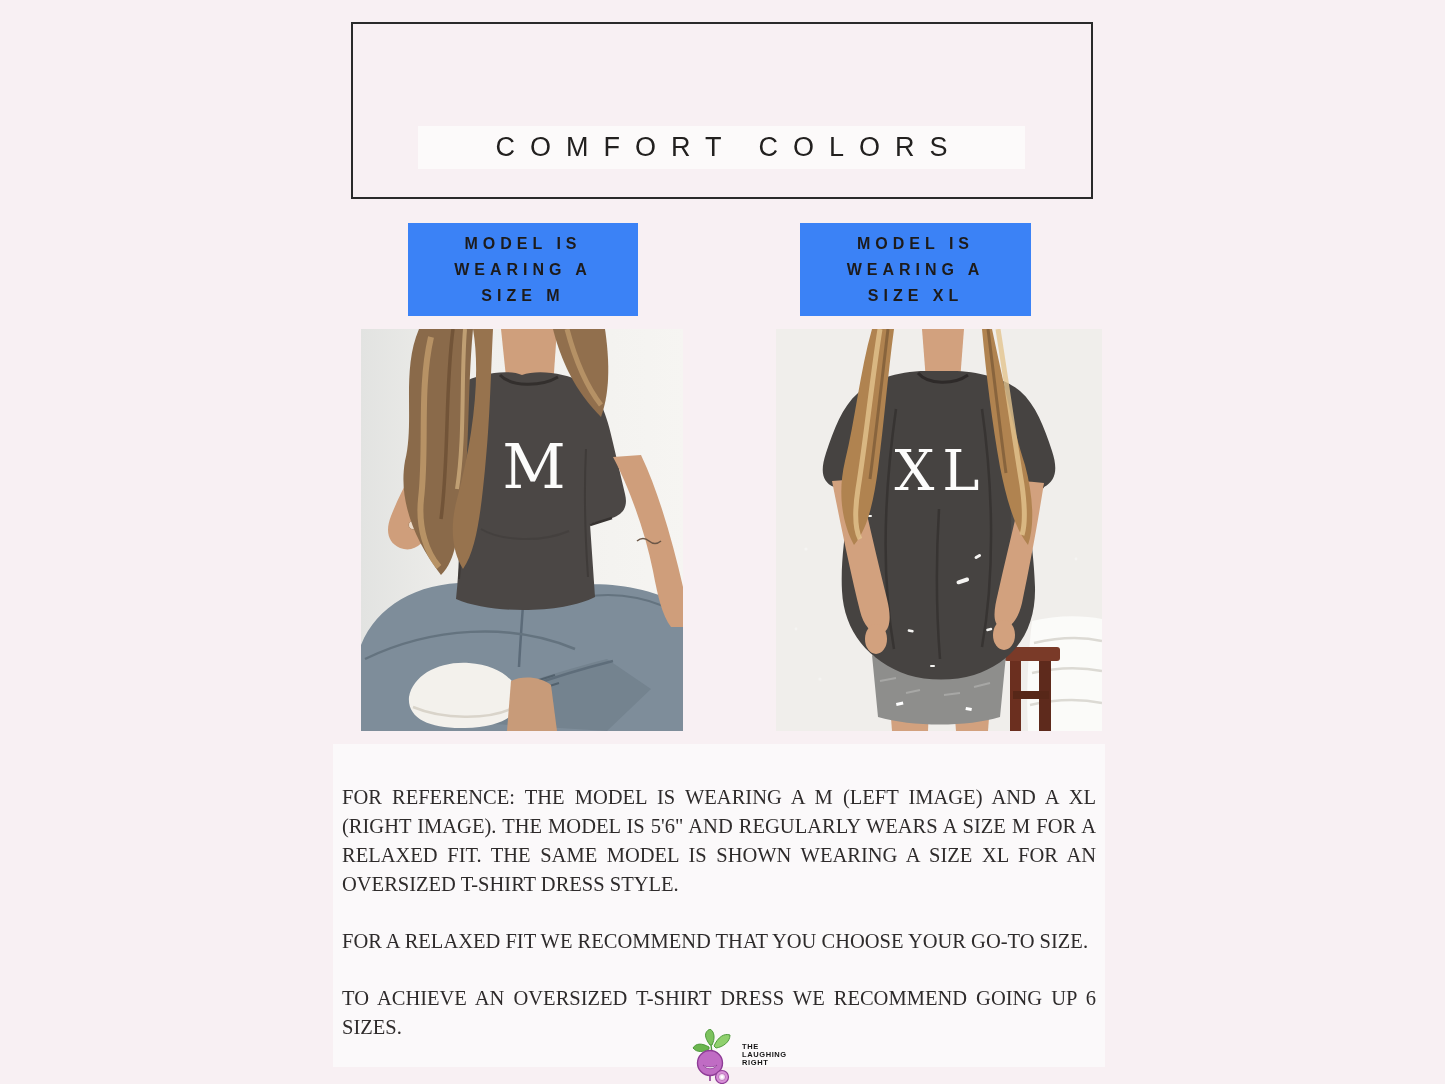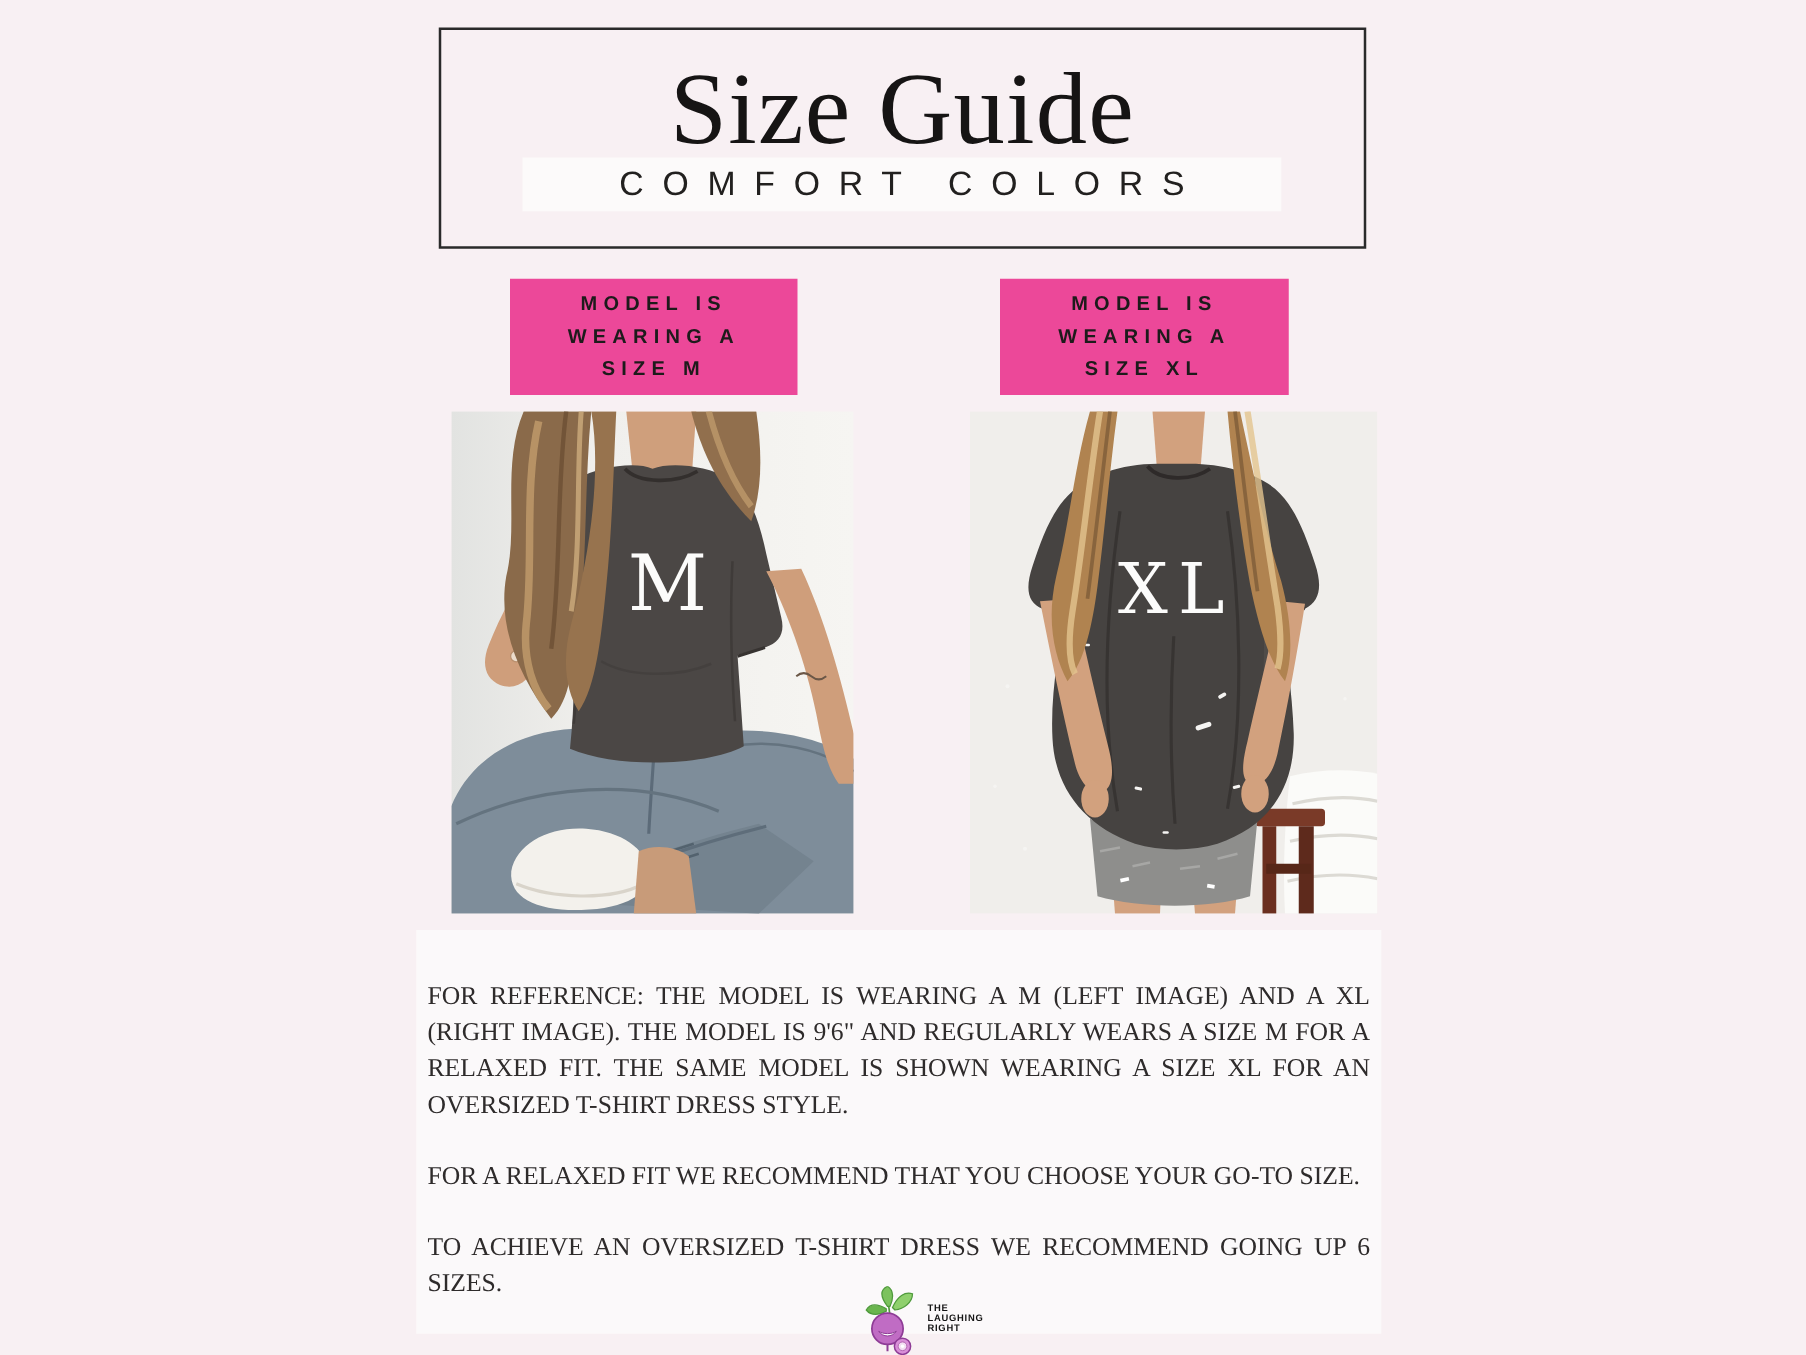--- a/index.html
+++ b/index.html
@@ -104,7 +104,6 @@
 <div class="page">
 
   <div class="header-box">
-    <div class="size-title">Size Guide</div>
     <div class="subtitle-band">
       <span>COMFORT COLORS</span>
     </div>

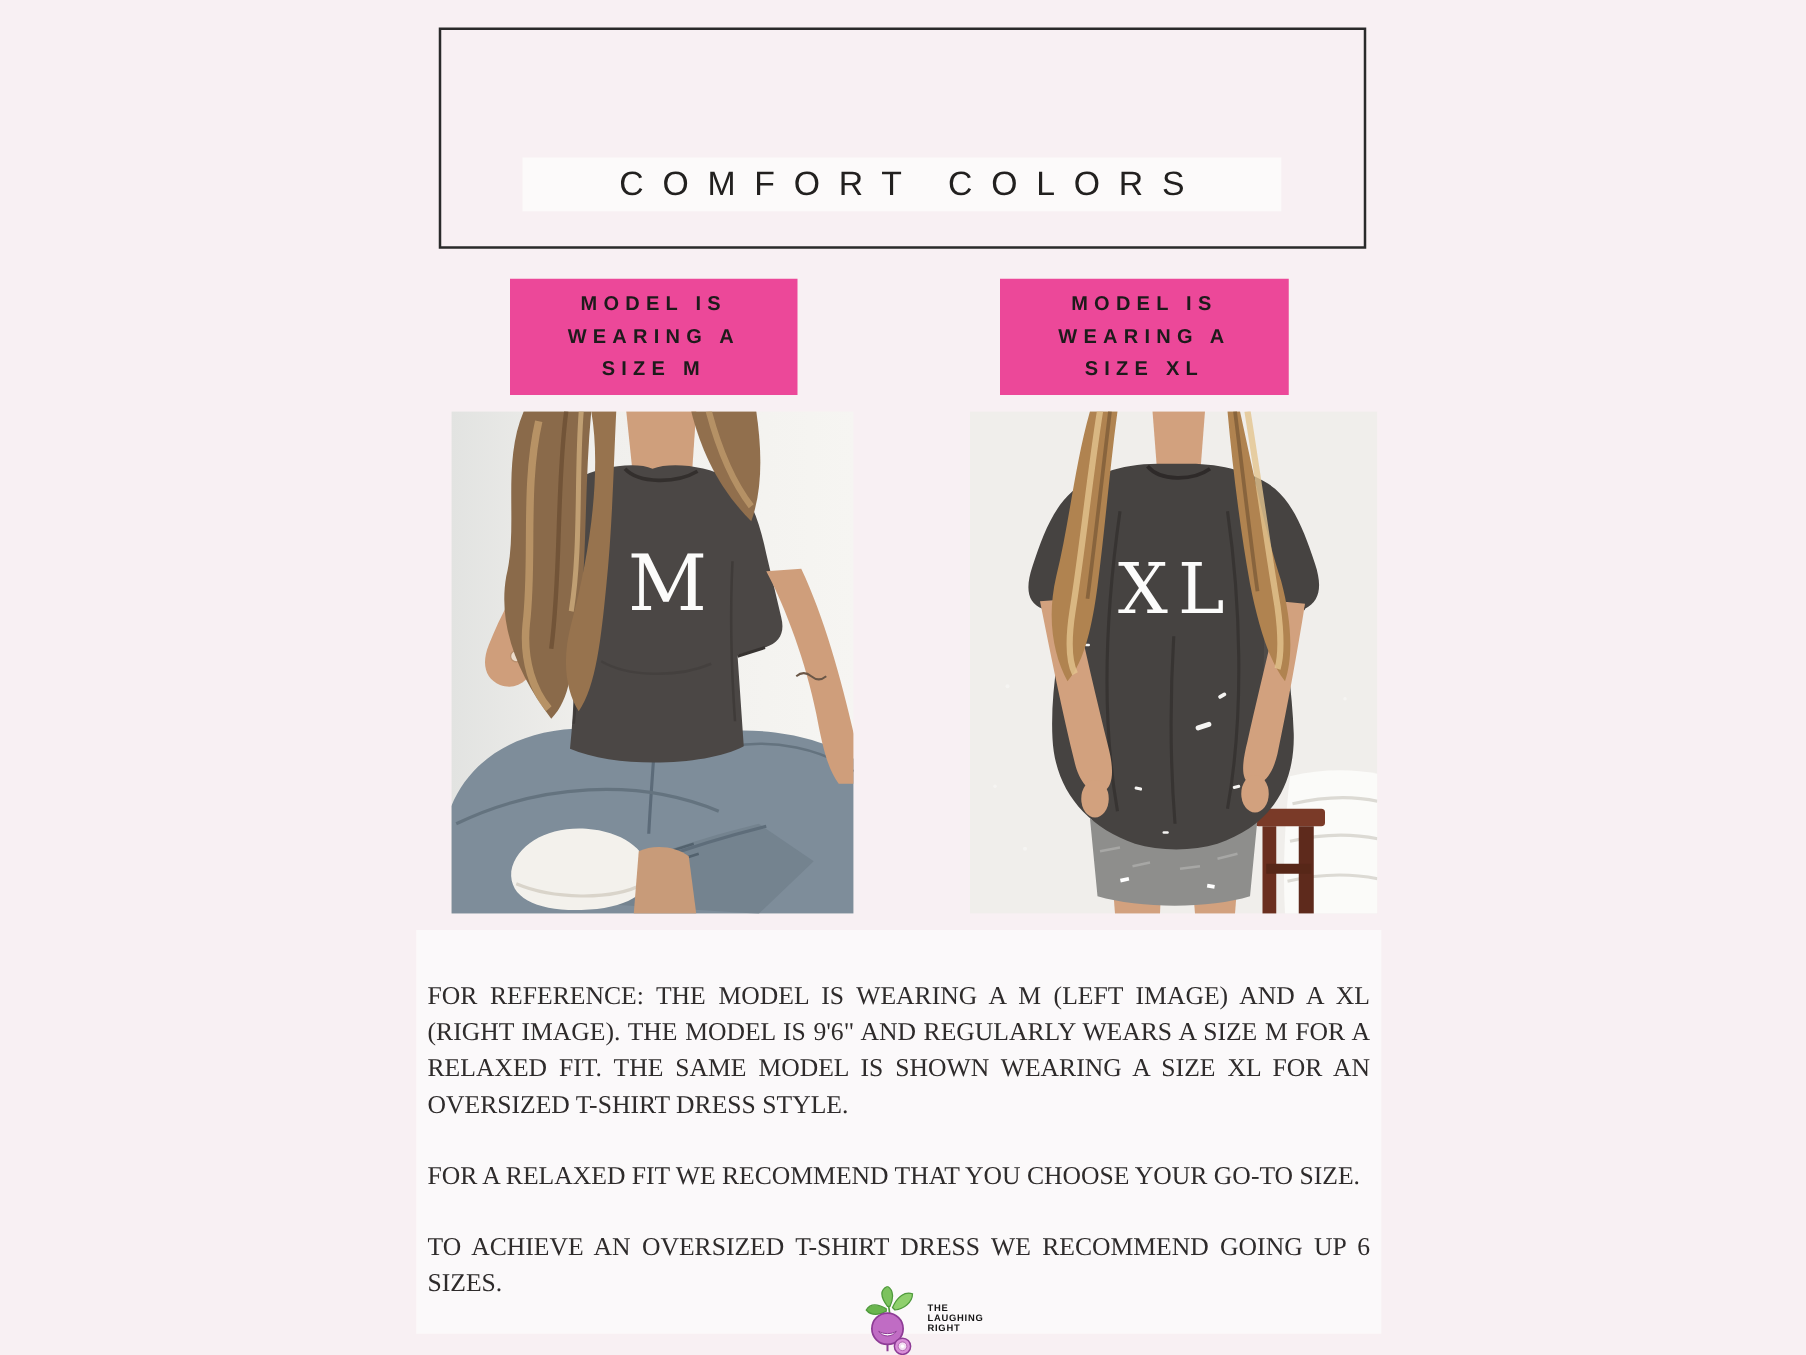--- a/index.html
+++ b/index.html
@@ -42,7 +42,7 @@
   
   .model-label {
     position: absolute; top: 223px; height: 93px;
-    background: #ec4899;
+    background: #3b82f6;
     display: flex; align-items: center; justify-content: center;
     text-align: center;
     font-size: 16px; font-weight: bold; color: #1d1b1b;

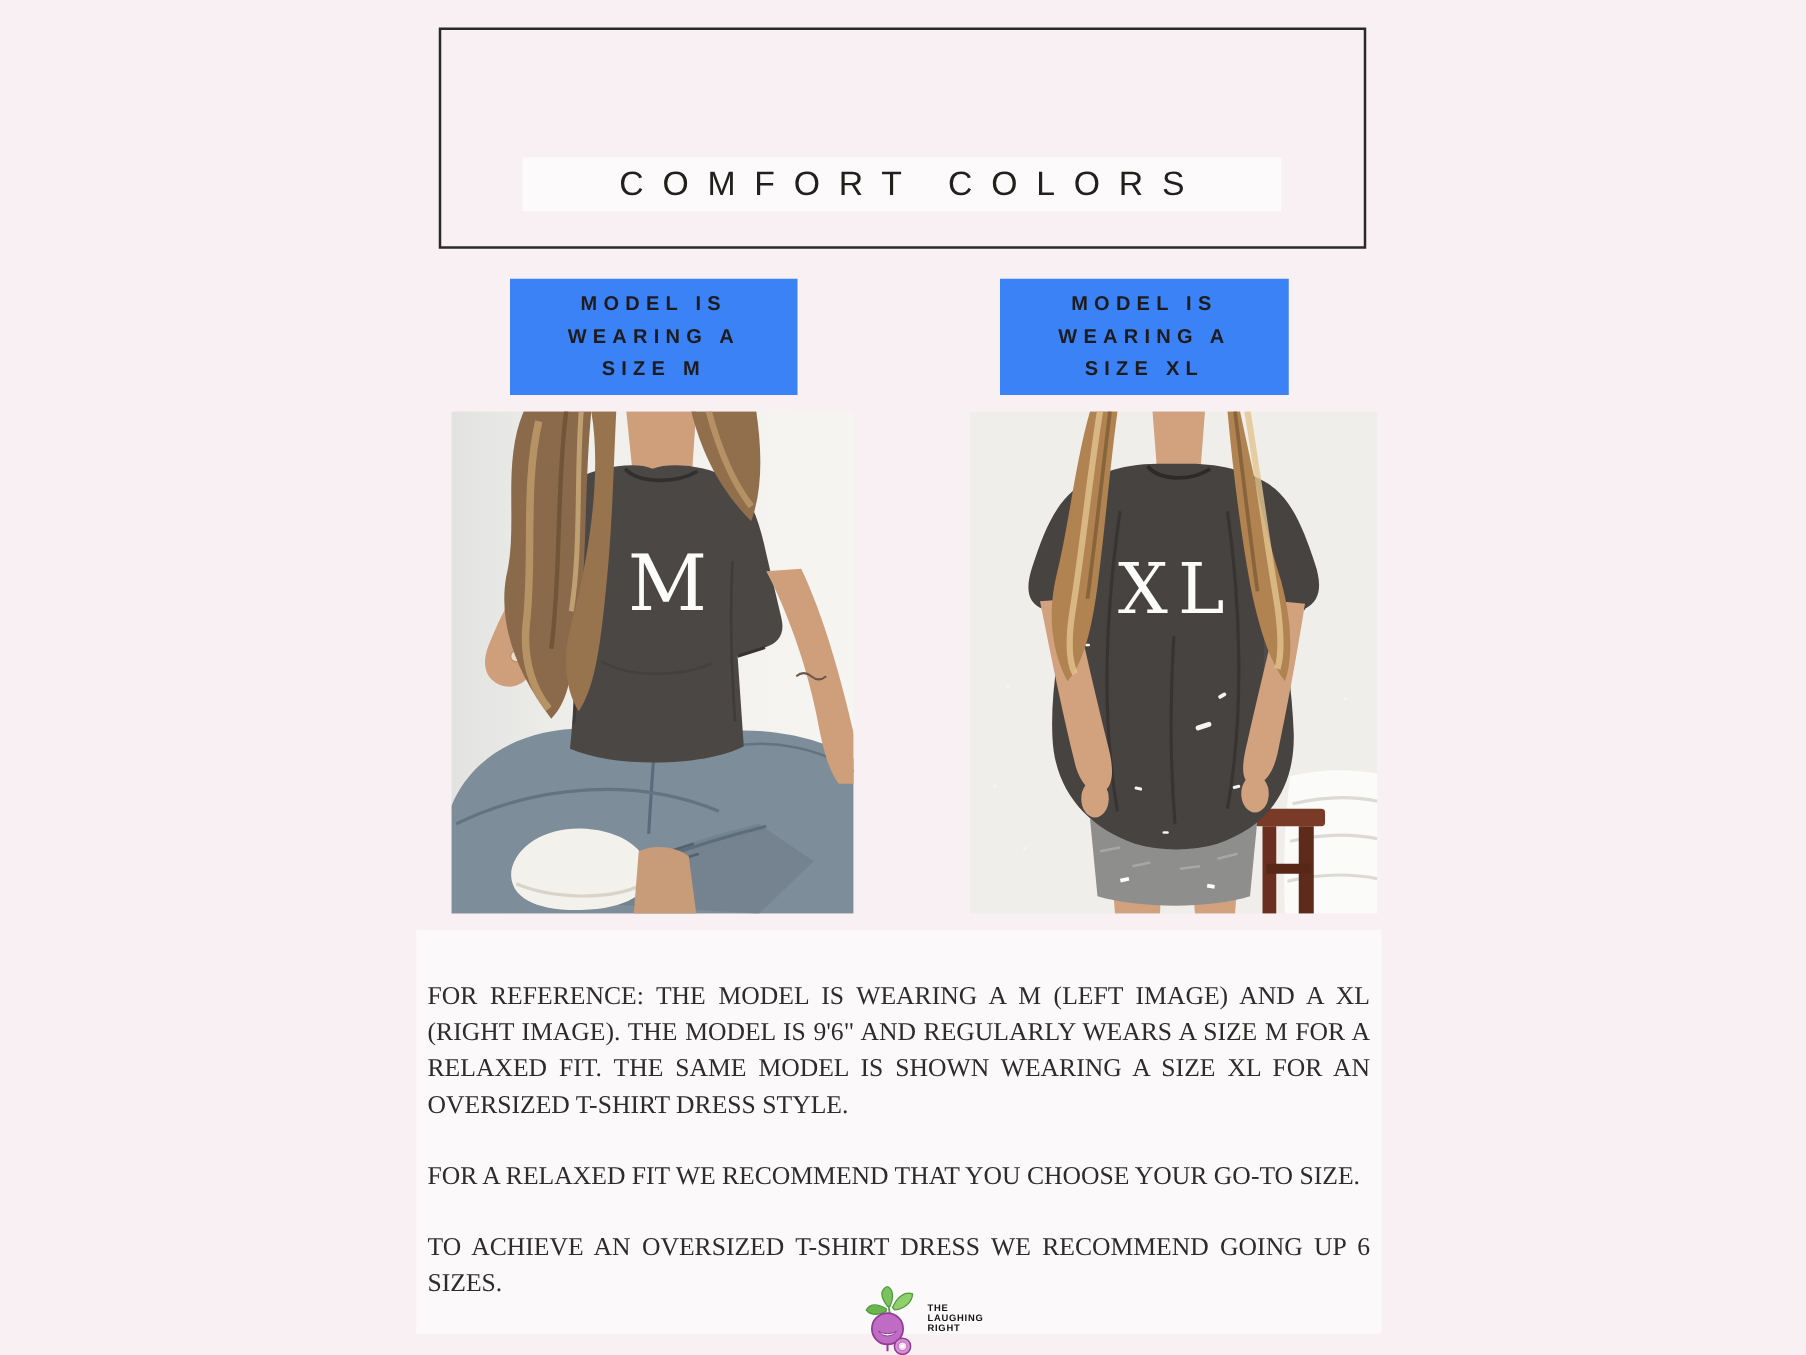--- a/index.html
+++ b/index.html
@@ -259,7 +259,7 @@
 
   <div class="fit-panel">
     <div class="fit-body">
-      <p>FOR REFERENCE: THE MODEL IS WEARING A M (LEFT IMAGE) AND A XL (RIGHT IMAGE). THE MODEL IS 9'6" AND REGULARLY WEARS A SIZE M FOR A RELAXED FIT. THE SAME MODEL IS SHOWN WEARING A SIZE XL FOR AN OVERSIZED T-SHIRT DRESS STYLE.</p>
+      <p>FOR REFERENCE: THE MODEL IS WEARING A M (LEFT IMAGE) AND A XL (RIGHT IMAGE). THE MODEL IS 5'6" AND REGULARLY WEARS A SIZE M FOR A RELAXED FIT. THE SAME MODEL IS SHOWN WEARING A SIZE XL FOR AN OVERSIZED T-SHIRT DRESS STYLE.</p>
       <p>FOR A RELAXED FIT WE RECOMMEND THAT YOU CHOOSE YOUR GO-TO SIZE.</p>
       <p>TO ACHIEVE AN OVERSIZED T-SHIRT DRESS WE RECOMMEND GOING UP 6 SIZES.</p>
     </div>

